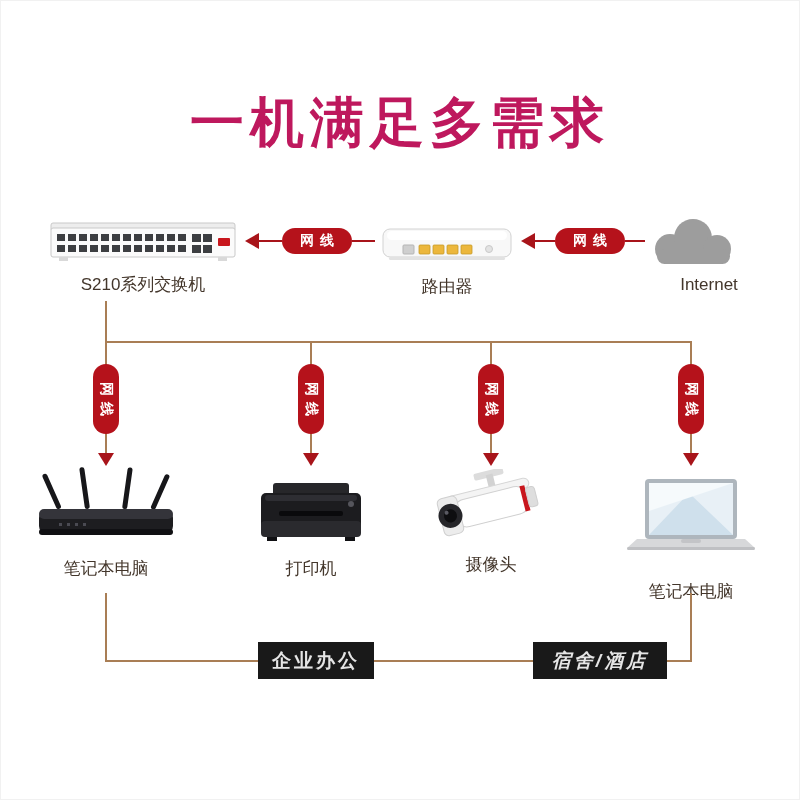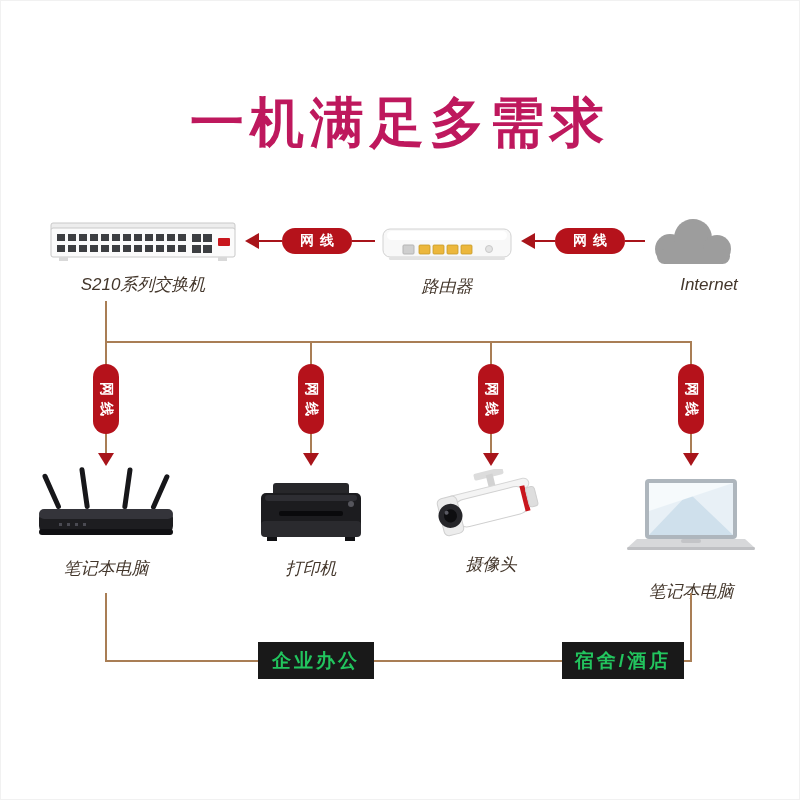--- a/index.html
+++ b/index.html
@@ -13,7 +13,7 @@
     font-size:54px;font-weight:900;color:#be185d;letter-spacing:6px;
   }
   .lbl{
-    position:absolute;text-align:center;font-size:17px;color:#43362b;font-style:italic;
+    position:absolute;text-align:center;font-size:17px;color:#43362b;
   }
   .bline{position:absolute;background:#a97e55;}
   .cable{position:absolute;display:flex;align-items:center;}

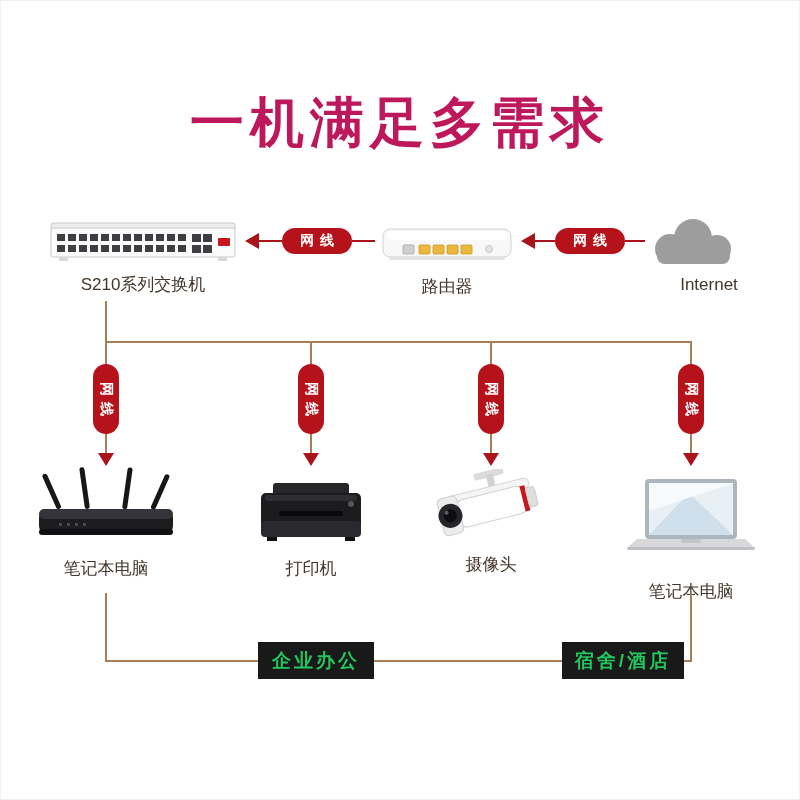--- a/index.html
+++ b/index.html
@@ -34,7 +34,7 @@
     border-top:13px solid #a8141a;
   }
   .gbox{
-    position:absolute;background:#191919;color:#22c55e;
+    position:absolute;background:#191919;color:#e5e5e5;
     display:flex;align-items:center;justify-content:center;
     font-size:19px;font-weight:700;letter-spacing:3px;
   }

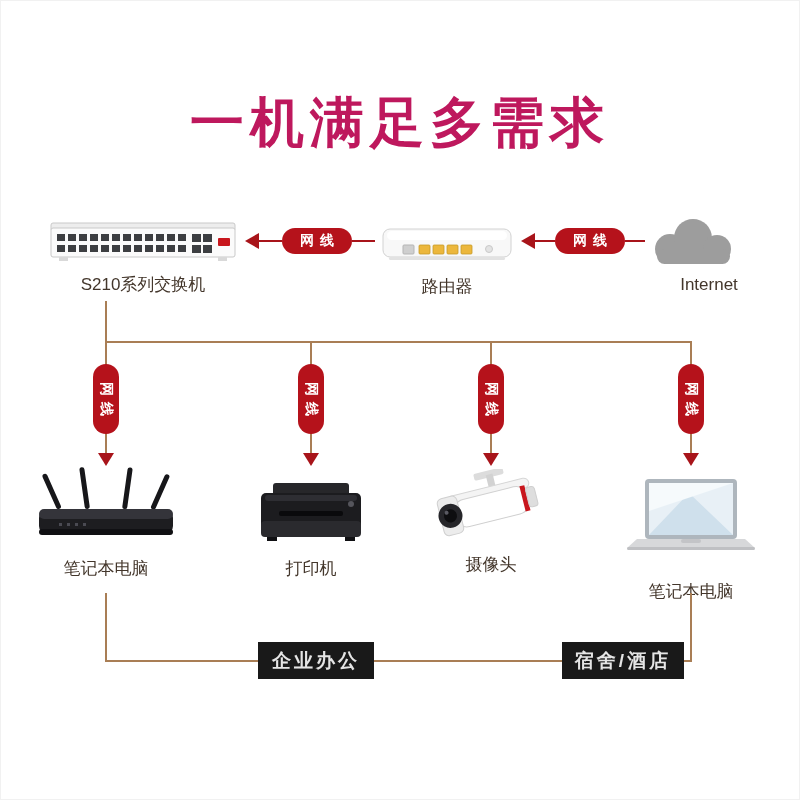--- a/index.html
+++ b/index.html
@@ -229,7 +229,7 @@
   <div class="bline" style="left:104px;top:659px;width:587px;height:2px;"></div>
 
   <div class="gbox" style="left:257px;top:641px;width:116px;height:37px;">企业办公</div>
-  <div class="gbox" style="left:561px;top:641px;width:122px;height:37px;">宿舍/酒店</div>
+  <div class="gbox" style="left:532px;top:641px;width:134px;height:37px;font-style:italic;">宿舍/酒店</div>
 
 </div>
 

